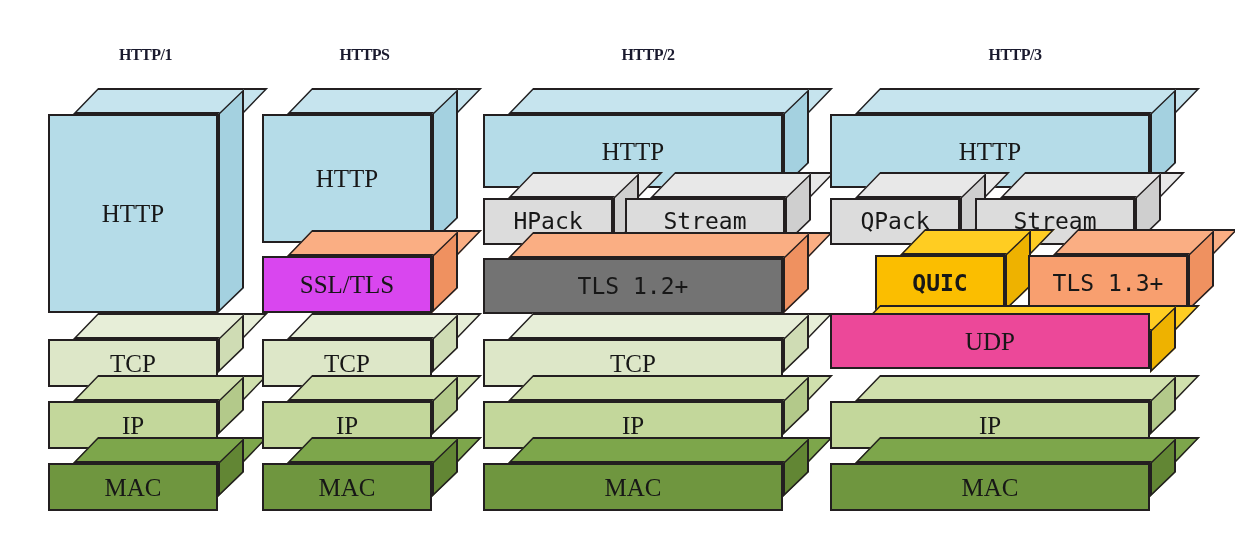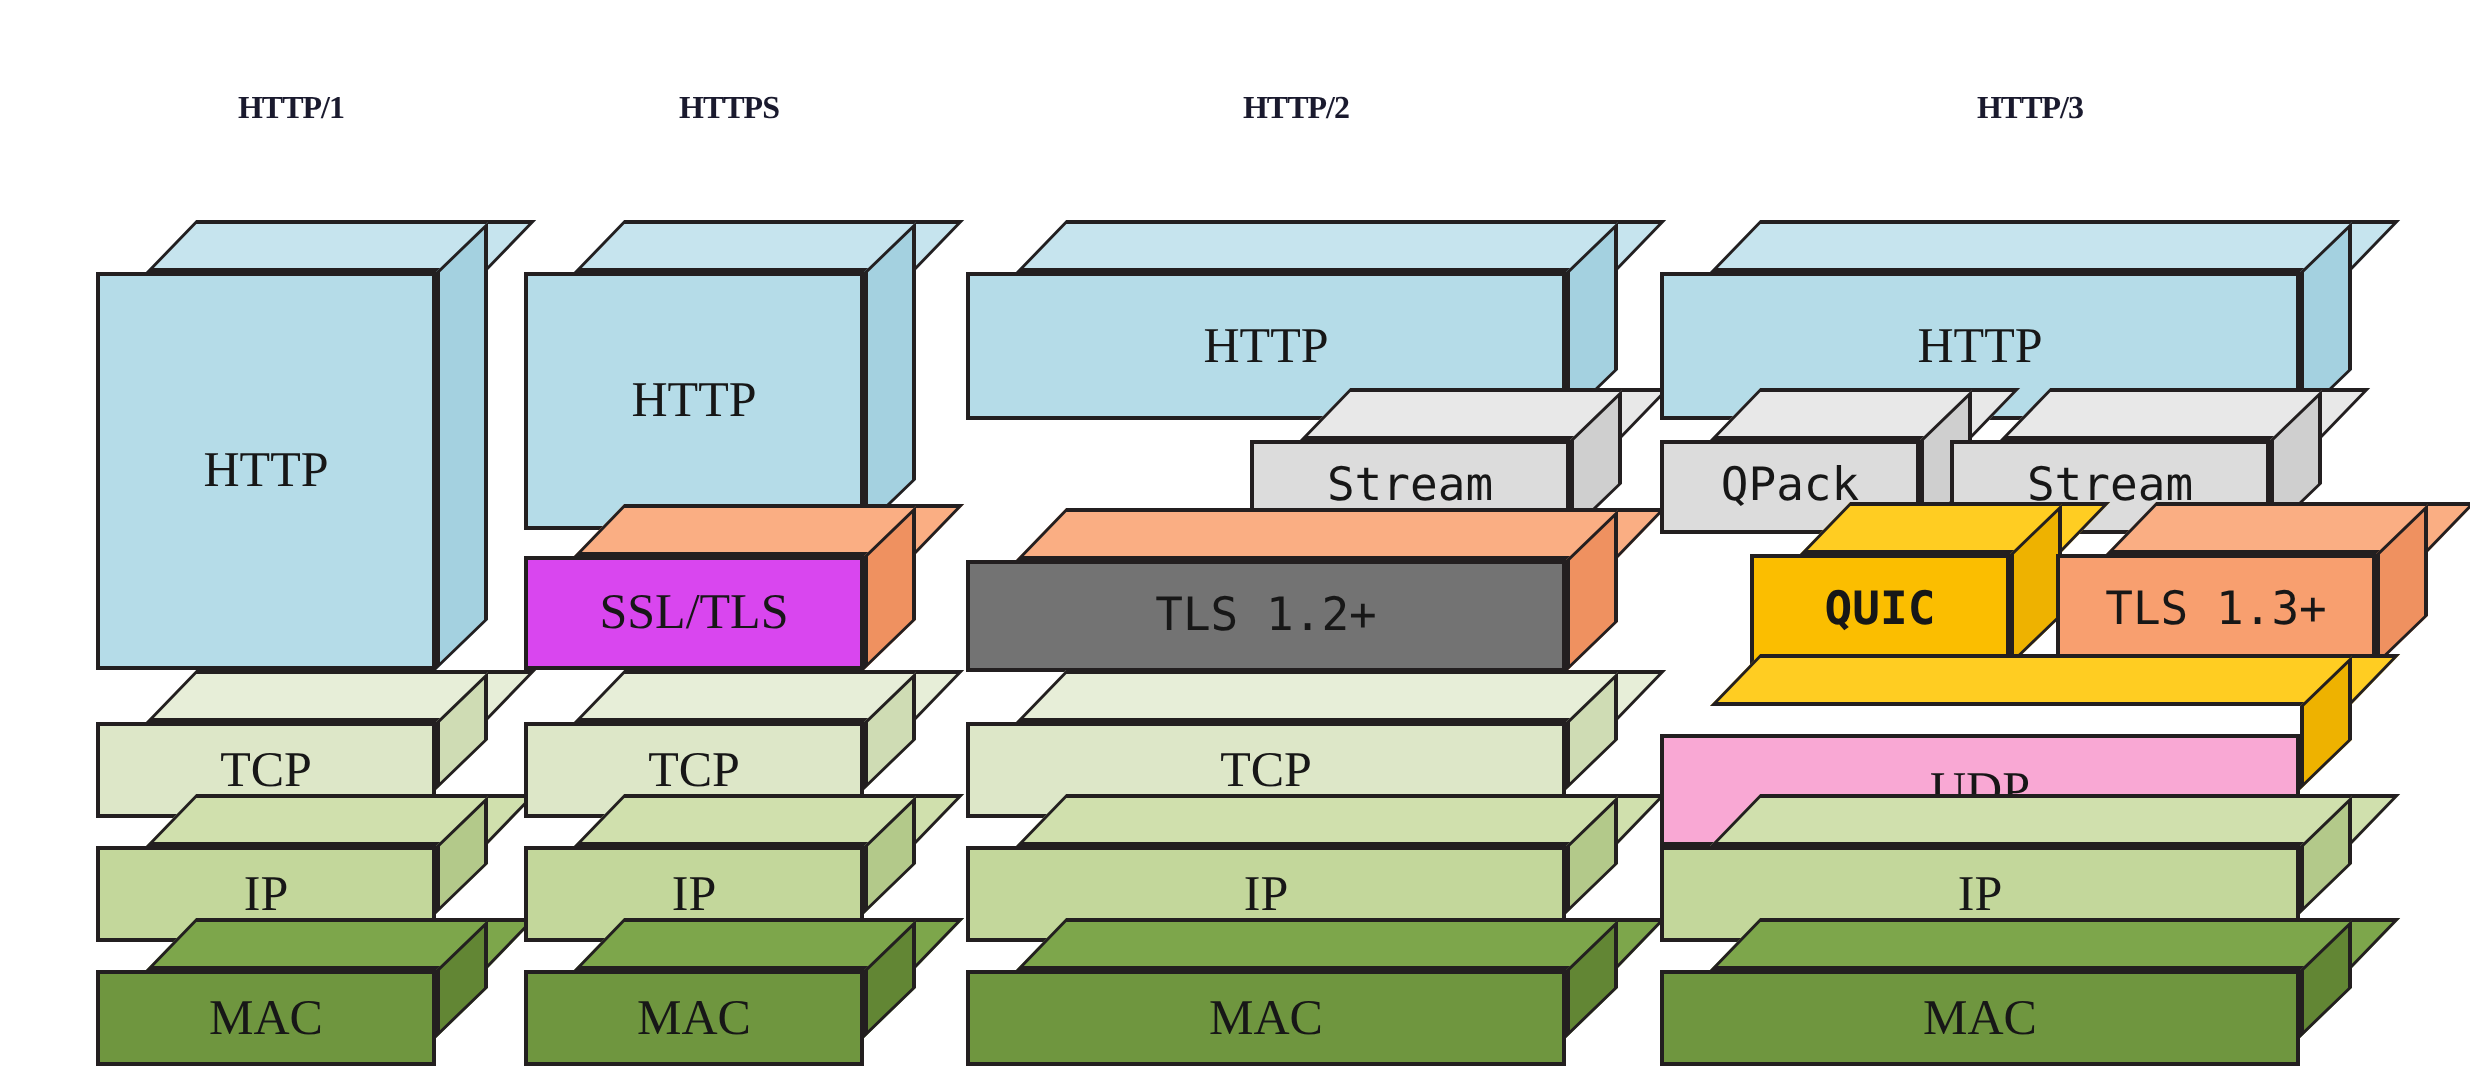--- a/index.html
+++ b/index.html
@@ -31,7 +31,6 @@
   
   .block {
     position: absolute;
-    margin-top: 22px;
   }
   .face {
     position: absolute;

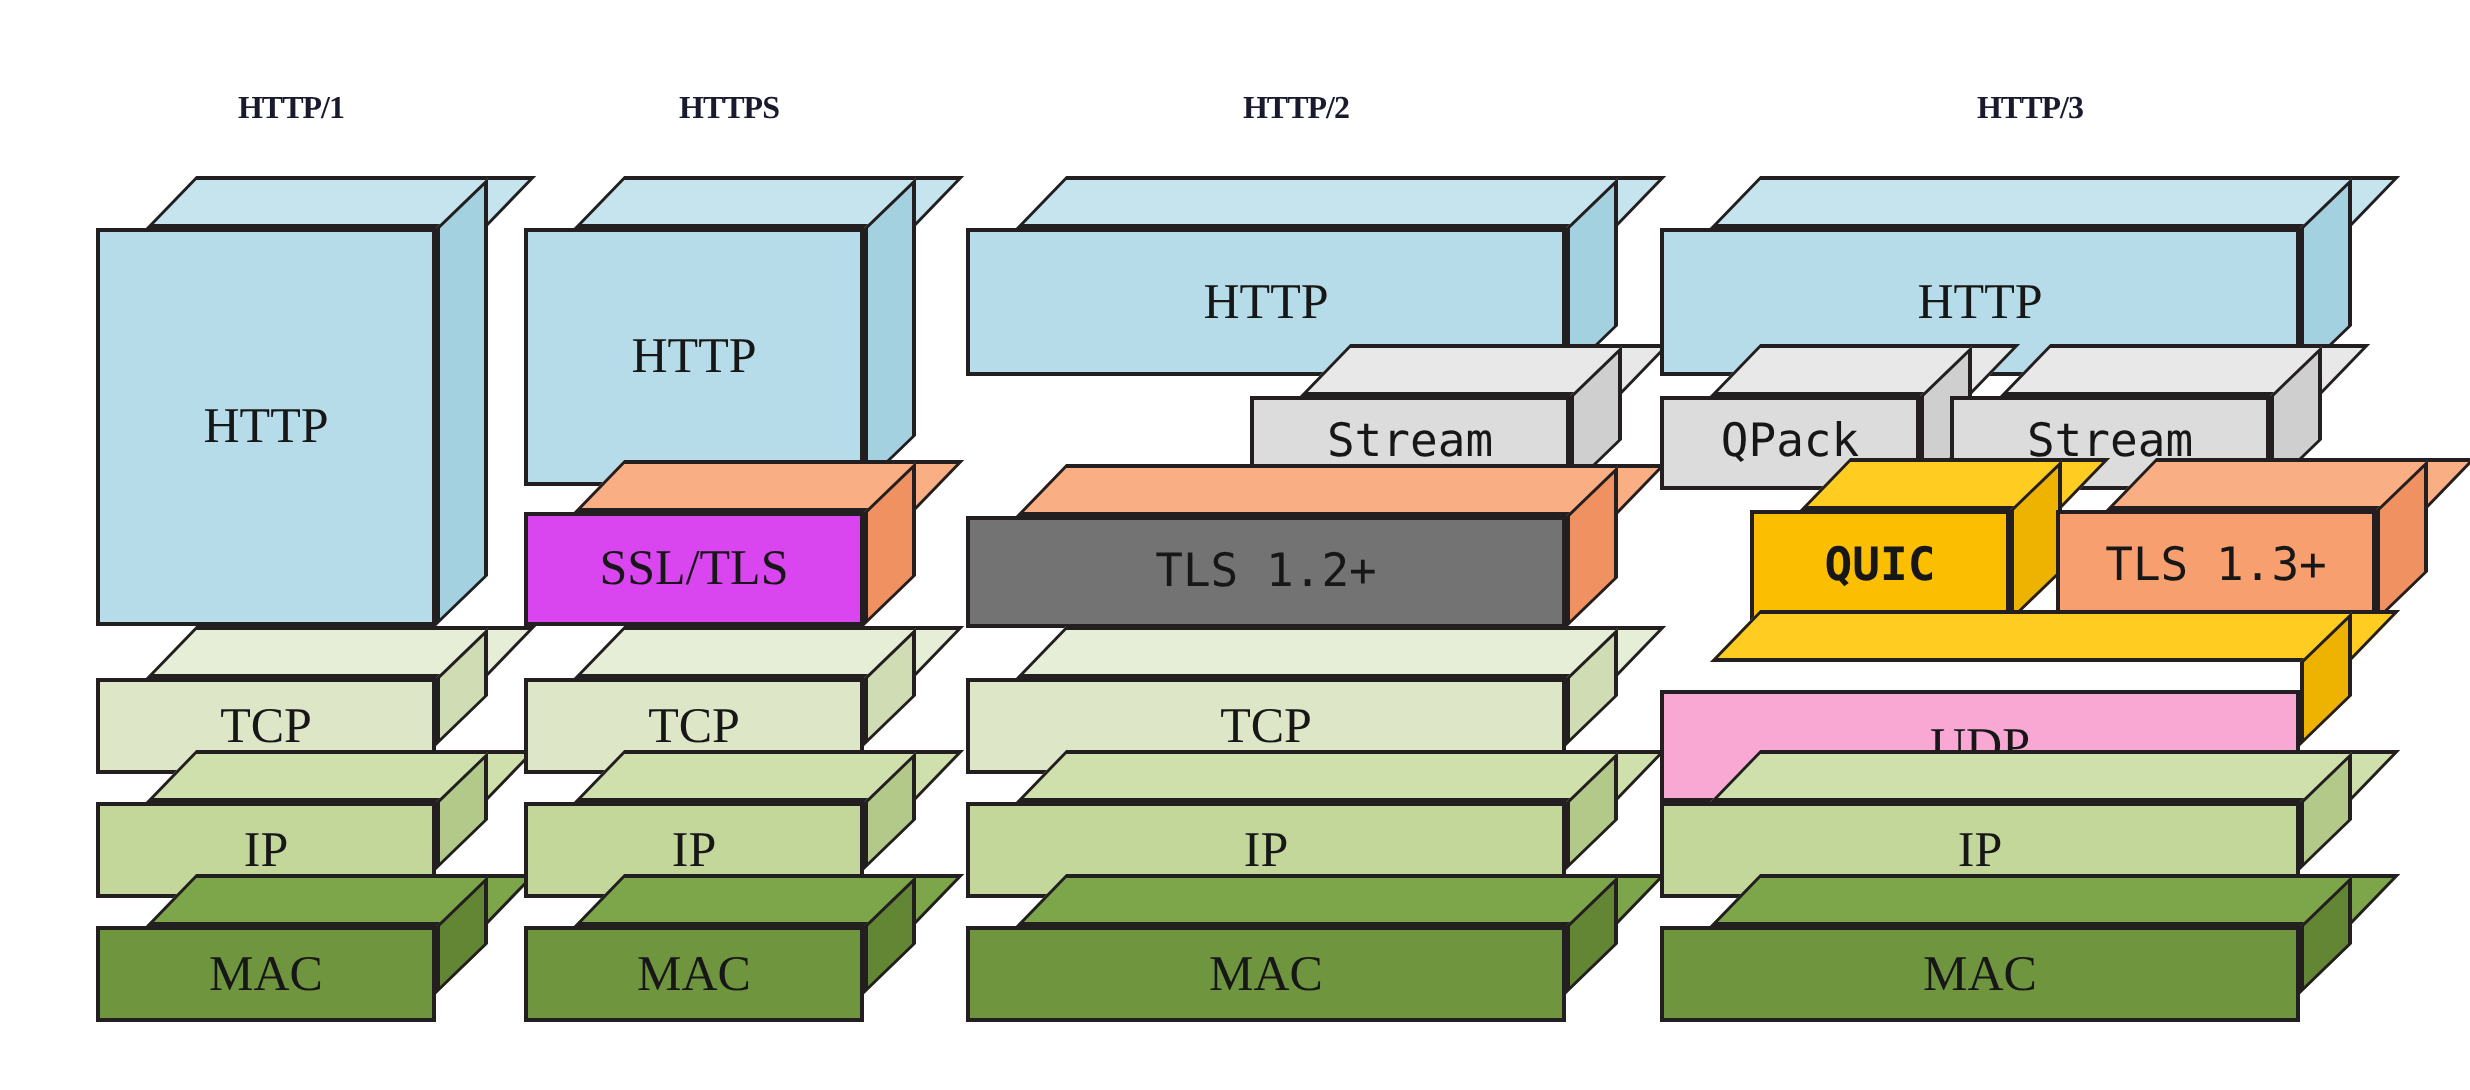--- a/index.html
+++ b/index.html
@@ -181,6 +181,15 @@
     </div>
   </div>
 
+  <div class="block" style="left:483px; top:172px; width:130px; height:75px;">
+    <div class="top" style="left:0; top:0; width:130px; height:26px;
+                background:#e8e8e8; transform: skewX(-44deg); margin-left:25px;"></div>
+    <div class="side" style="left:130px; top:26px; width:26px; height:47px;
+                background:#cfcfcf; transform: skewY(-44deg); transform-origin: top left;"></div>
+    <div class="face front mono" style="top:26px; width:130px; height:47px; background:#dcdcdc;">
+      <span class="label">HPack</span>
+    </div>
+  </div>
 
   <div class="block" style="left:625px; top:172px; width:160px; height:75px;">
     <div class="top" style="left:0; top:0; width:160px; height:26px;

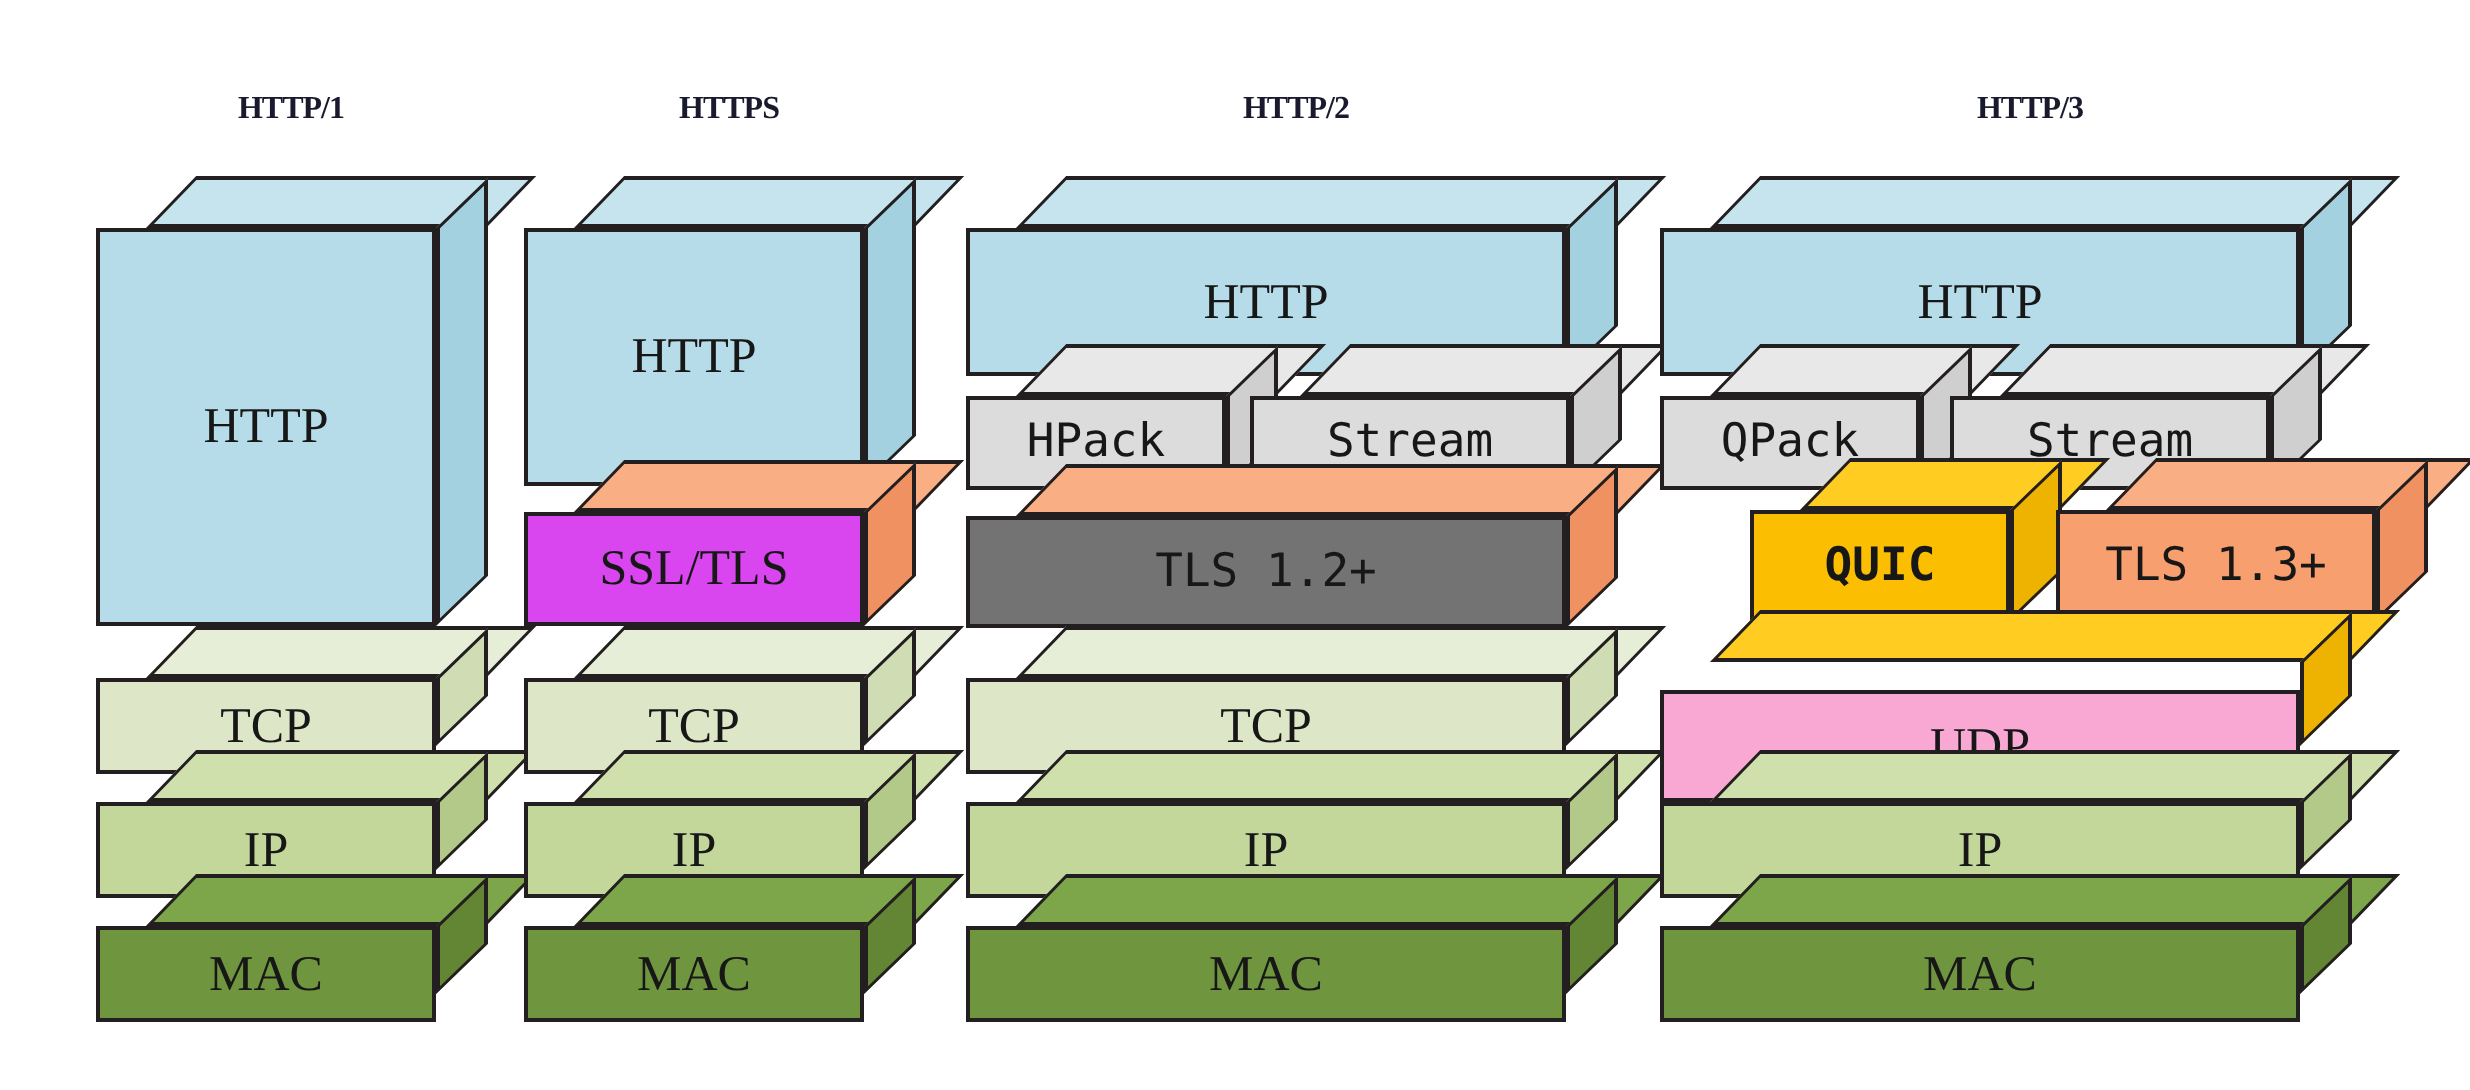--- a/index.html
+++ b/index.html
@@ -296,7 +296,7 @@
                 background:#ffcd22; transform: skewX(-44deg); margin-left:25px;"></div>
     <div class="side" style="left:320px; top:26px; width:26px; height:42px;
                 background:#eeb200; transform: skewY(-44deg); transform-origin: top left;"></div>
-    <div class="face front" style="top:40px; width:320px; height:56px; background:#f9a8d4;text-decoration:underline;">
+    <div class="face front" style="top:8px; width:320px; height:56px; background:#ec4899;">
       <span class="label">UDP</span>
     </div>
   </div>

